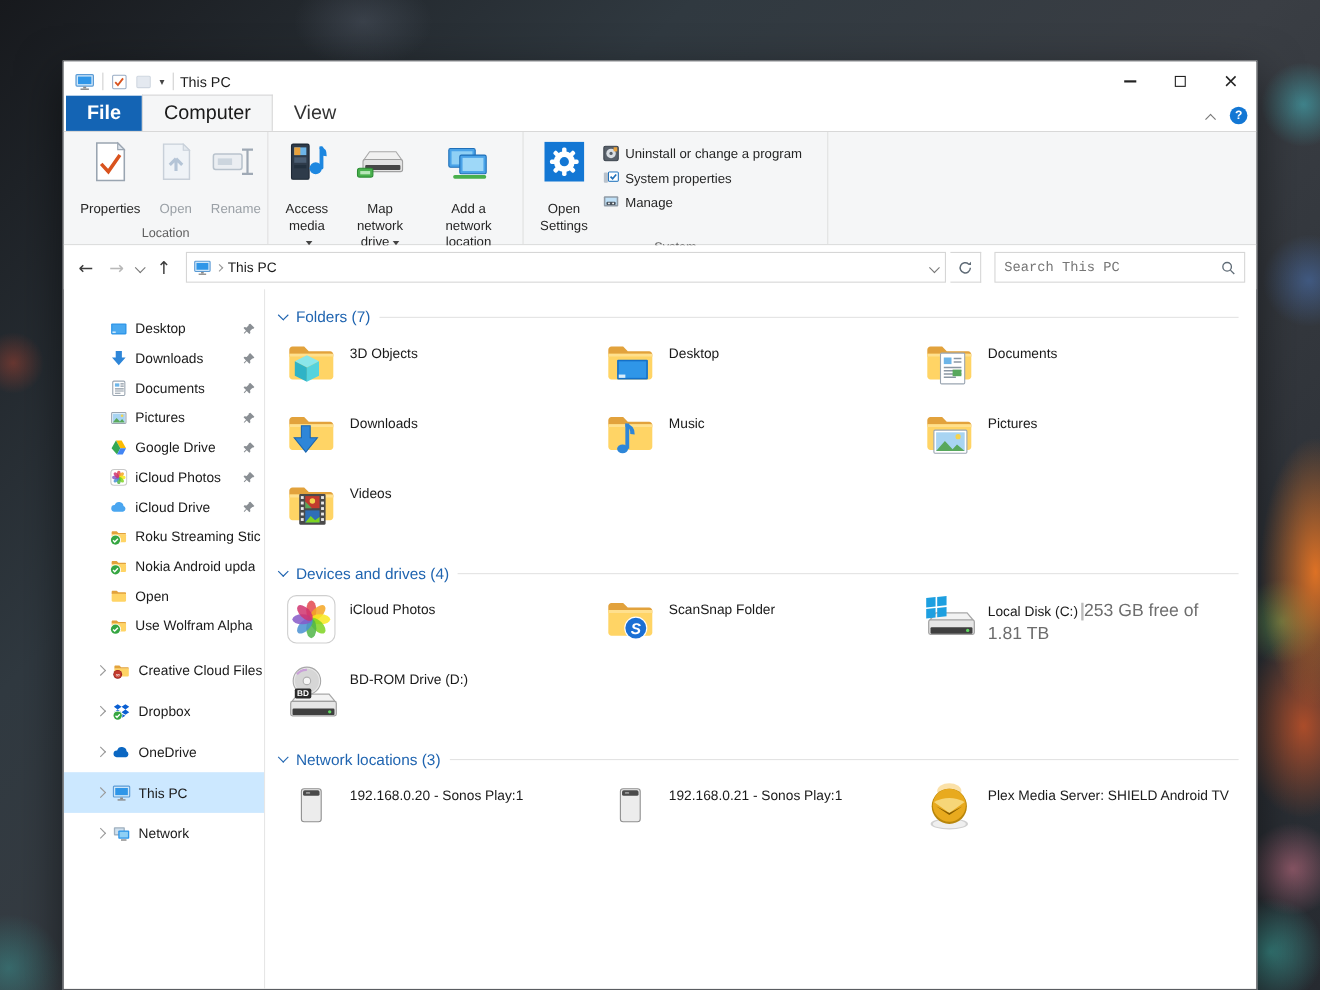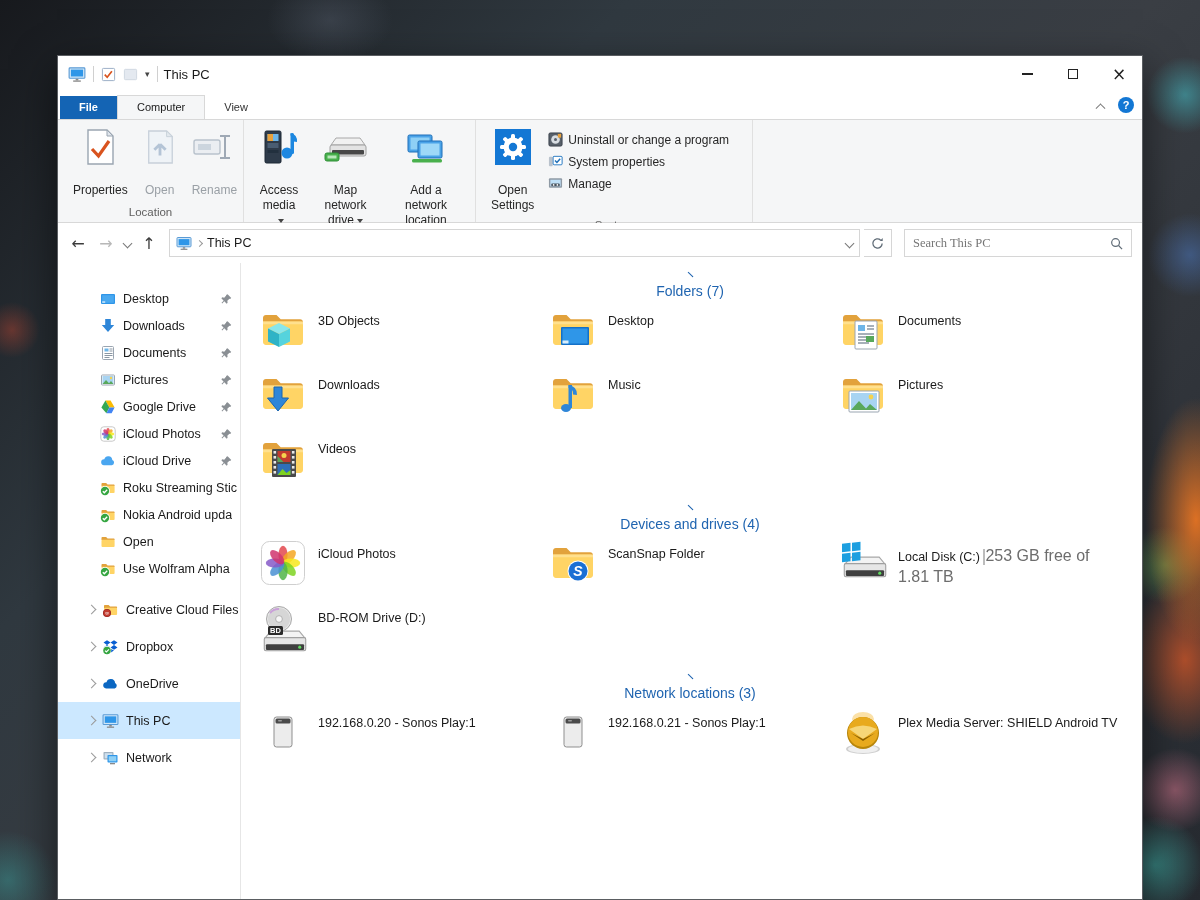--- a/index.html
+++ b/index.html
@@ -38,7 +38,7 @@
   .glyph-close{ font-size:17px; line-height:1; font-family:"DejaVu Sans",sans-serif; }
   
   .tabs{ height:27px; background:#fff; display:flex; align-items:flex-end; position:relative; flex:0 0 auto; }
-  .tab{ padding:5px 19px 6px; font-size:11px; color:#333; }
+  .tab{ padding:5px 19px 6px; font-size:18px; color:#333; }
   .tab.file{ background:#1464b4; color:#fff; font-weight:bold; margin-left:2px; }
   .tab.selected{ background:#f5f6f7; border:1px solid #d8d8d8; border-bottom:none; color:#1a1a1a; }
   .tabs-right{ position:absolute; right:8px; top:5px; display:flex; align-items:center; gap:14px; }

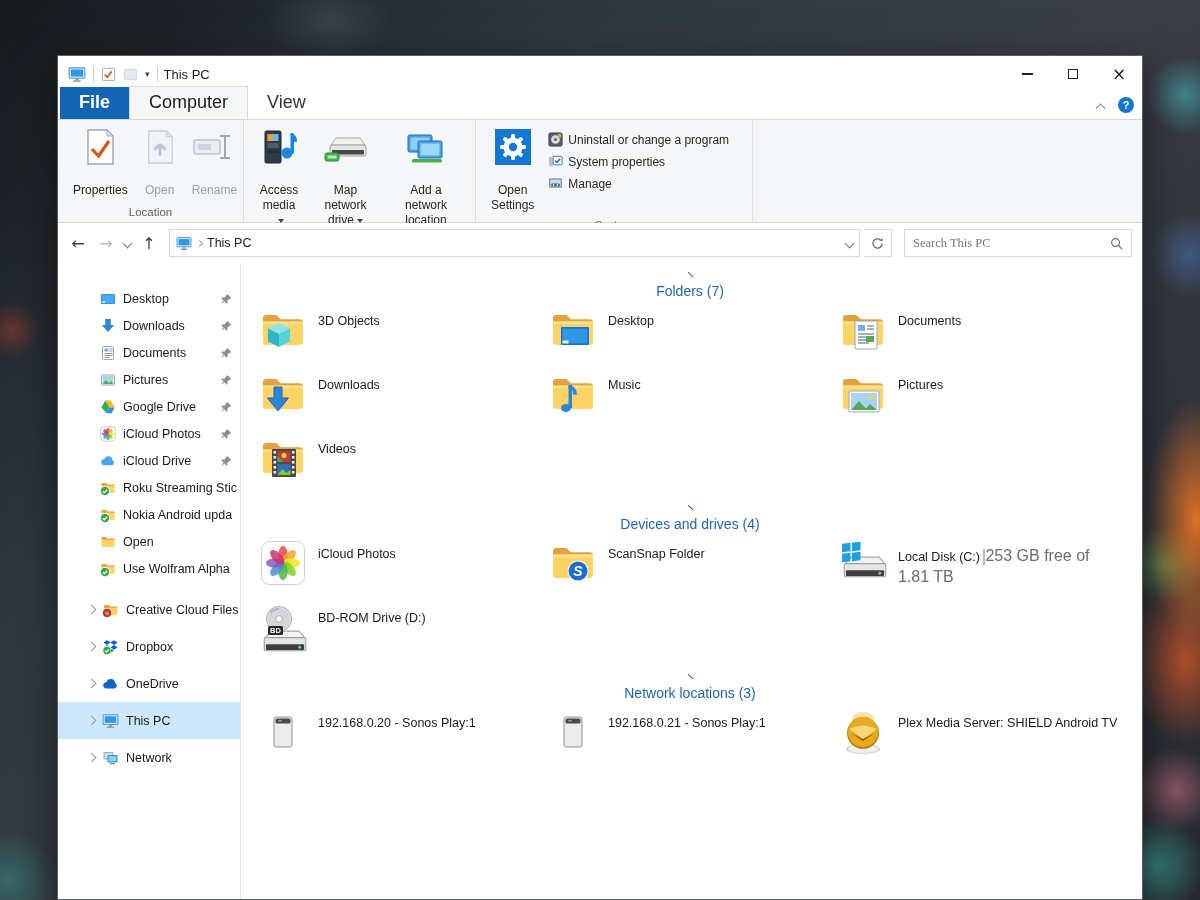--- a/index.html
+++ b/index.html
@@ -68,7 +68,7 @@
   .addr-dd{ margin-left:auto; padding-right:2px; }
   .refresh-btn{ width:28px; height:28px; border:1px solid #d6d6d6; border-left:none; display:flex; align-items:center; justify-content:center; }
   .search{ width:228px; height:28px; border:1px solid #d6d6d6; display:flex; align-items:center; margin-left:8px; padding:0 8px; }
-  .search input{ border:none; outline:none; flex:1; font-size:12.5px; color:#444; font-family:Liberation Serif, serif; background:transparent; }
+  .search input{ border:none; outline:none; flex:1; font-size:12.5px; color:#444; font-family:Liberation Mono, monospace; background:transparent; }
   .search input::placeholder{ color:#767676; }
   
   .content{ flex:1; display:flex; min-height:0; }

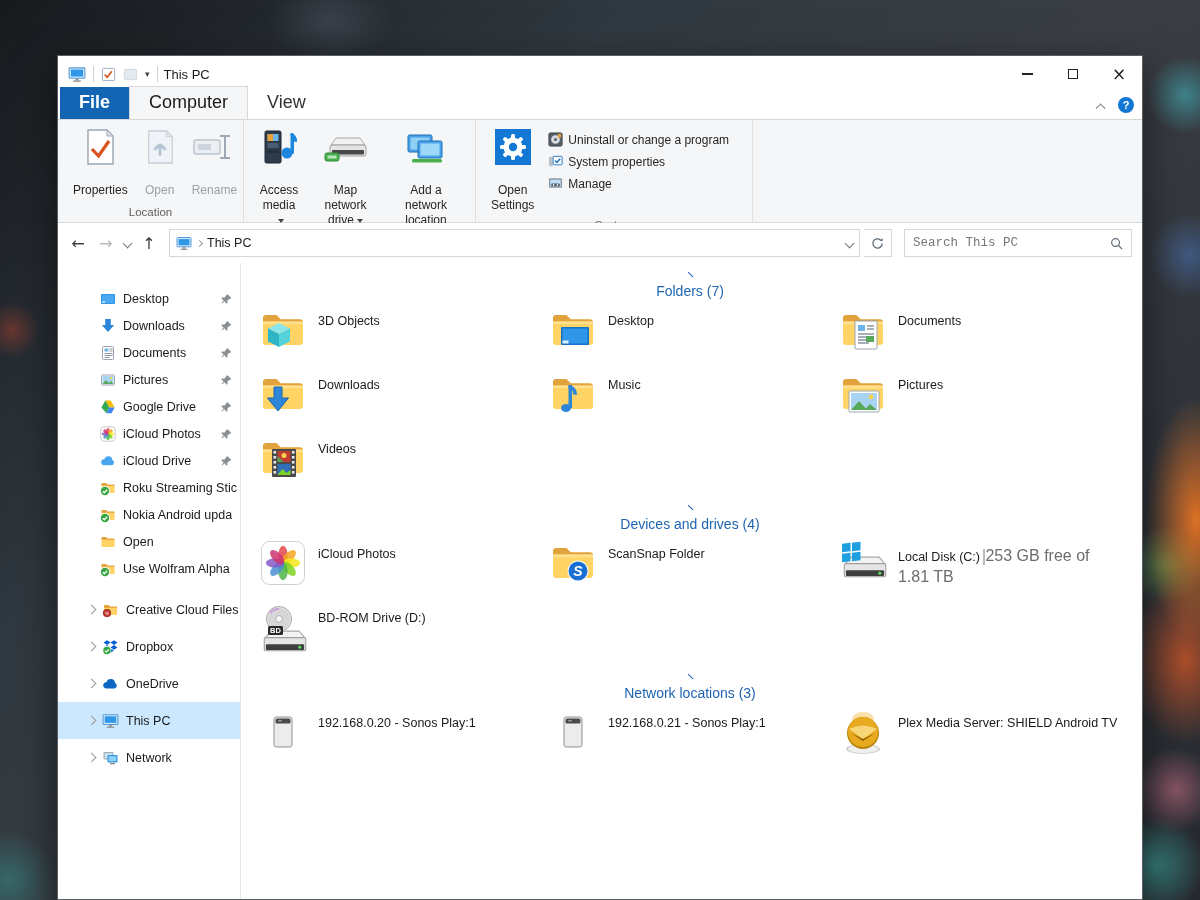--- a/index.html
+++ b/index.html
@@ -81,7 +81,7 @@
   .pin{ position:absolute; right:8px; top:50%; transform:translateY(-50%); }
   .side-gap{ height:9px; }
   .main{ flex:1; padding:14px 0 0 13px; overflow:hidden; }
-  .sect-head{ display:flex; align-items:center; gap:8px; height:22px; margin:0 16px 6px 0;flex-direction:column; }
+  .sect-head{ display:flex; align-items:center; gap:8px; height:22px; margin:0 16px 6px 0; }
   .sect-title{ font-size:14px; color:#1f64b0; white-space:nowrap; }
   .sect-head .rule{ flex:1; height:1px; background:#e3e3e3; }
   .sect-head .chv{ border-color:#1f64b0; margin-top:-3px; }

